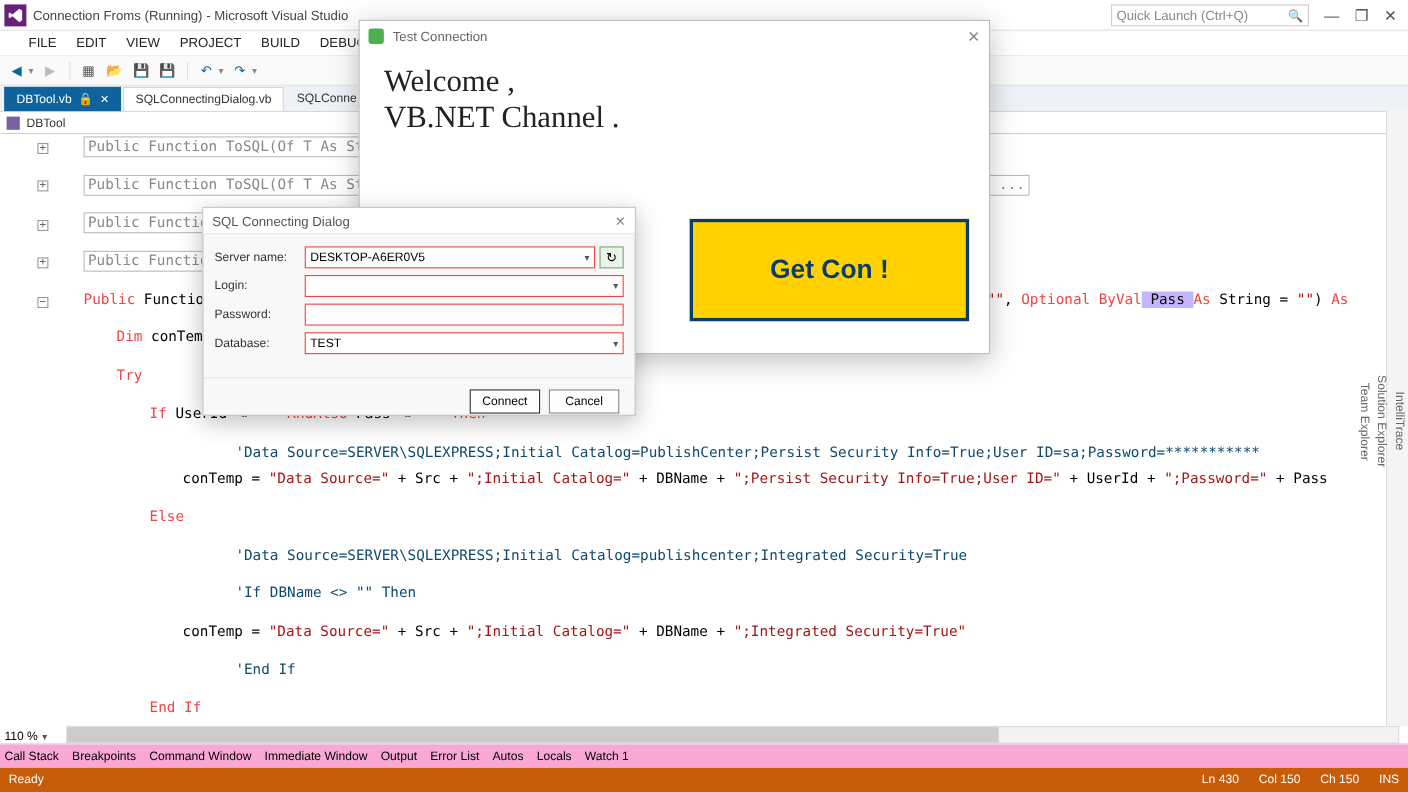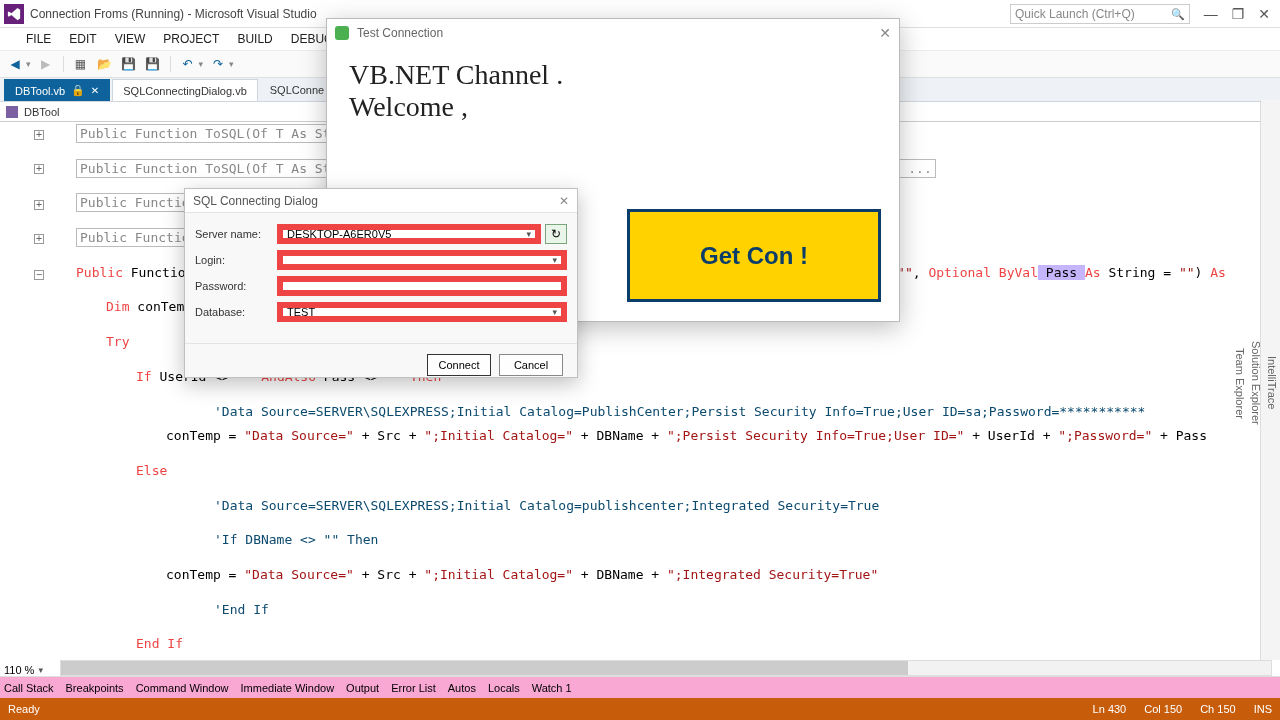--- a/index.html
+++ b/index.html
@@ -226,8 +226,8 @@
     <span class="tc-x">✕</span>
   </div>
   <div class="welcome">
+    <div>Welcome ,</div>
     <div>VB.NET Channel .</div>
-    <div>Welcome ,</div>
   </div>
   <div class="getcon">
     <span>Get Con !</span>

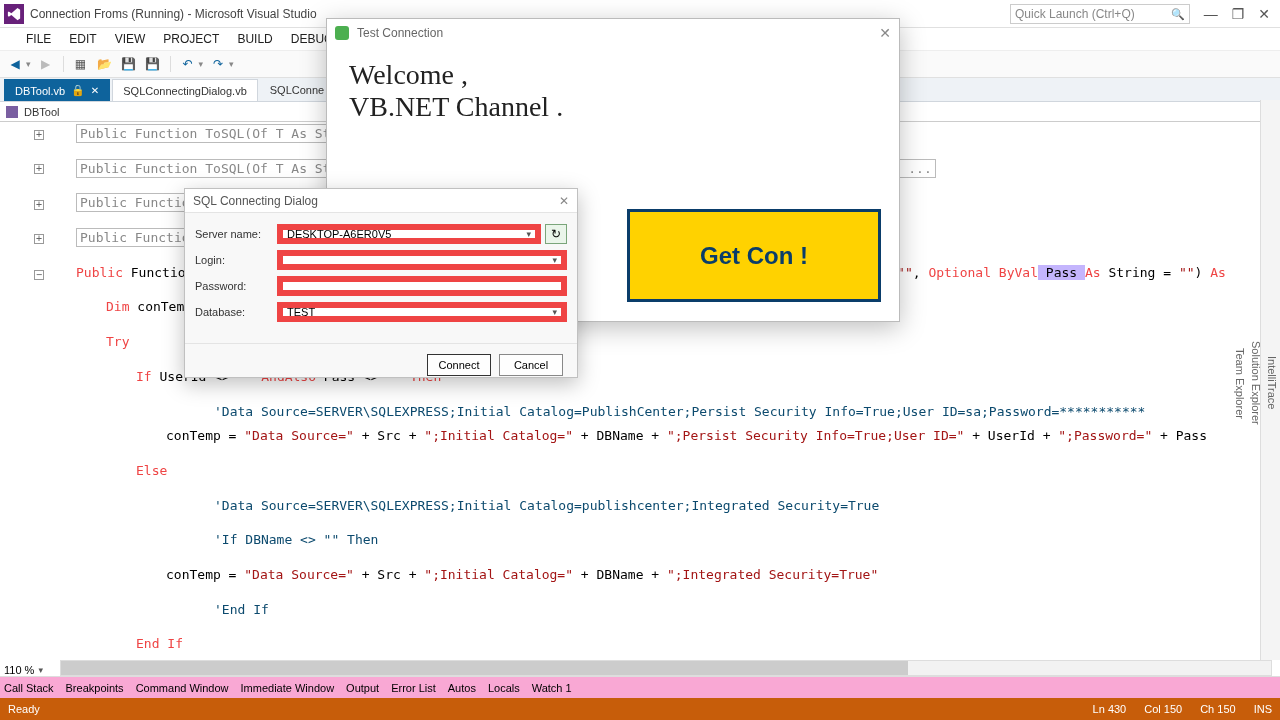--- a/index.html
+++ b/index.html
@@ -66,7 +66,7 @@
 .sqldialog .form { padding: 8px 10px; }
 .sqldialog .row { display: flex; align-items: center; height: 26px; }
 .sqldialog .row label { width: 82px; font-size: 11px; color: #333; }
-.sqldialog .row .ctl { flex: 1; height: 20px; border: 6px solid #ef4444; background: #fff; font-size: 11px; padding: 0 4px; display:flex; align-items:center; justify-content:space-between;}
+.sqldialog .row .ctl { flex: 1; height: 20px; border: 1px solid #ef4444; background: #fff; font-size: 11px; padding: 0 4px; display:flex; align-items:center; justify-content:space-between;}
 .sqldialog .refresh { width: 22px; height: 20px; margin-left: 4px; border: 1px solid #7aa57a; background: #eaf5ea; display: flex; align-items: center; justify-content: center; cursor: pointer; font-size: 12px; }
 .sqldialog .btns { display: flex; justify-content: flex-end; gap: 8px; padding: 10px 14px 0; border-top: 1px solid #e4e4e4; margin-top: 10px;}
 .sqldialog .btn { min-width: 64px; height: 22px; border: 1px solid #888; background: #fefefe; font-size: 11px; cursor: pointer; }

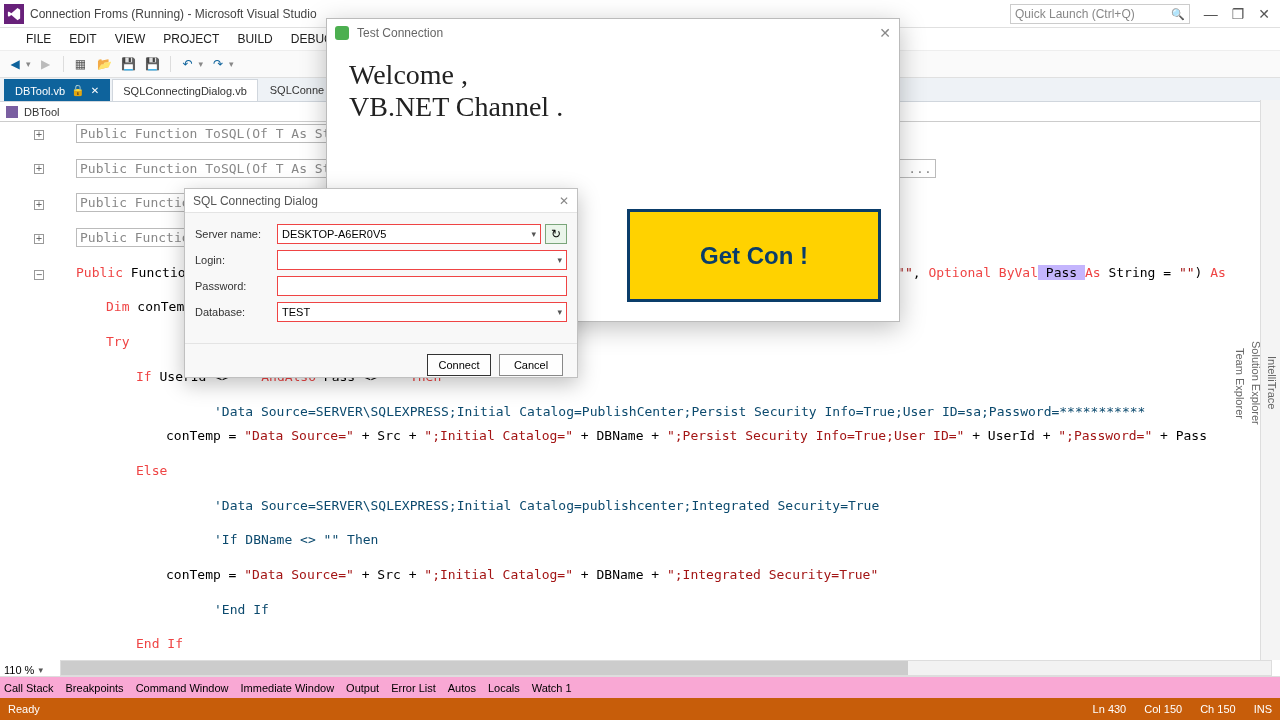--- a/index.html
+++ b/index.html
@@ -58,7 +58,7 @@
 .testconn .tc-ic { width: 14px; height: 14px; background: #4caf50; border-radius: 3px; margin-right: 8px; display:inline-block;}
 .testconn .tc-x { margin-left: auto; color: #888; font-size: 14px; cursor: pointer; }
 .testconn .welcome { padding: 12px 22px; font-family: "Segoe Script", cursive; font-size: 28px; color: #222; }
-.testconn .getcon { position: absolute; left: 300px; top: 190px; width: 254px; height: 93px; background: #ffd200; border: 3px solid #0a3d6a; color: #0a3d6a; font-size: 24px; font-weight: bold; display: flex; align-items: center; justify-content: center; cursor: pointer; }
+.testconn .getcon { position: absolute; left: 300px; top: 180px; width: 254px; height: 93px; background: #ffd200; border: 3px solid #0a3d6a; color: #0a3d6a; font-size: 24px; font-weight: bold; display: flex; align-items: center; justify-content: center; cursor: pointer; }
 
 .sqldialog { position: absolute; left: 184px; top: 188px; width: 394px; height: 190px; background: #f8f8f8; border: 1px solid #c0c0c0; box-shadow: 0 6px 20px rgba(0,0,0,0.25); }
 .sqldialog .sd-title { height: 24px; display: flex; align-items: center; padding: 0 8px; color: #555; font-size: 12px; background:#fff; border-bottom: 1px solid #e4e4e4;}

